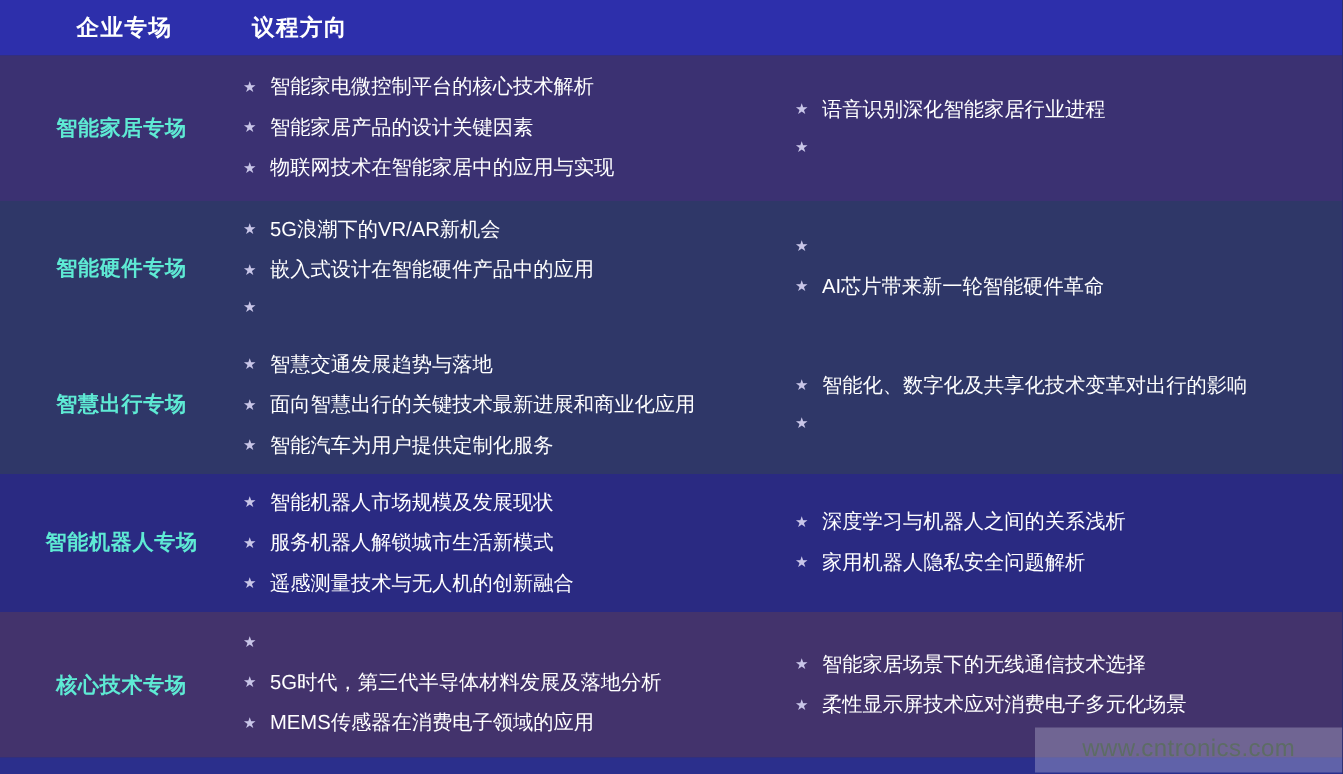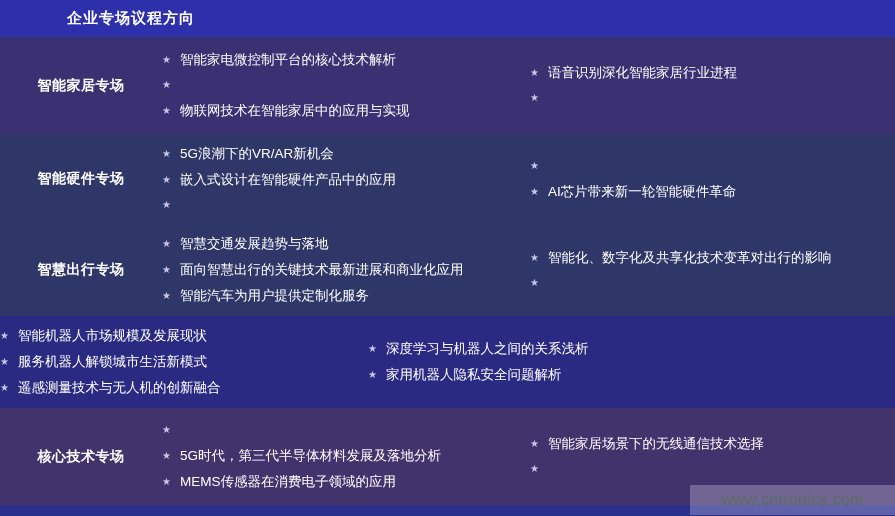--- a/index.html
+++ b/index.html
@@ -25,7 +25,6 @@
     background: #2d2fab;
     display: flex;
     align-items: center;
-    padding-left: 16px;
   }
   .hdr-cell {
     color: #ffffff;

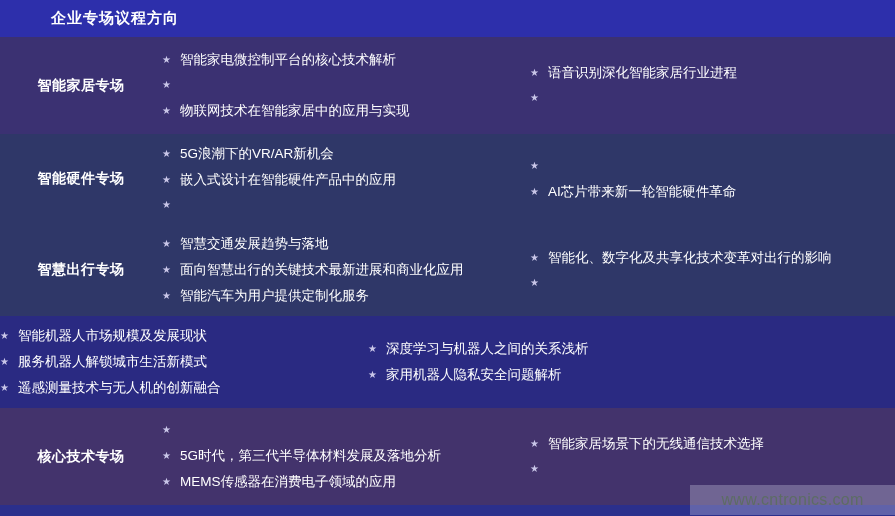--- a/index.html
+++ b/index.html
@@ -34,7 +34,7 @@
     white-space: nowrap;
   }
   .hdr-cell.c1 { margin-left: 51px; }
-  .hdr-cell.c2 { }
+  .hdr-cell.c2 { margin-left: 53px; }
 
   
   .row {

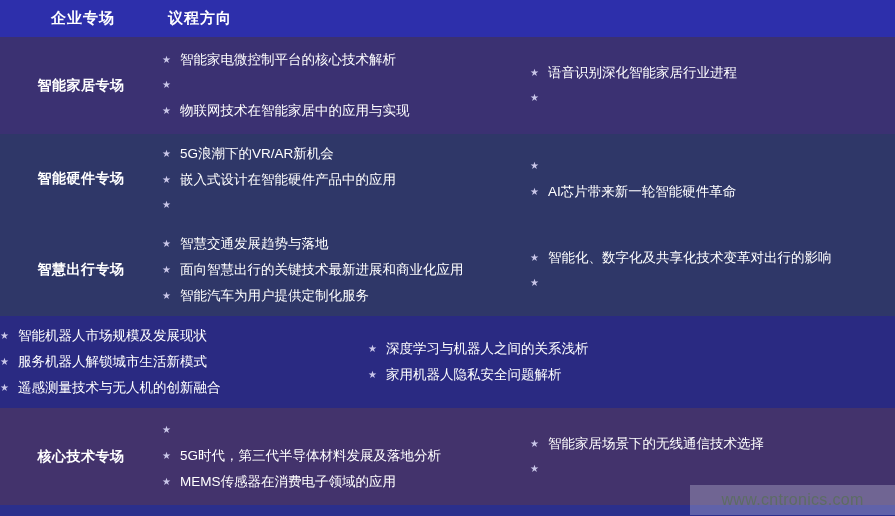--- a/index.html
+++ b/index.html
@@ -47,7 +47,7 @@
     display: flex;
     align-items: center;
     justify-content: center;
-    color: #ffffff;
+    color: #5eead4;
     font-size: 14px;
     font-weight: bold;
     letter-spacing: 0.5px;

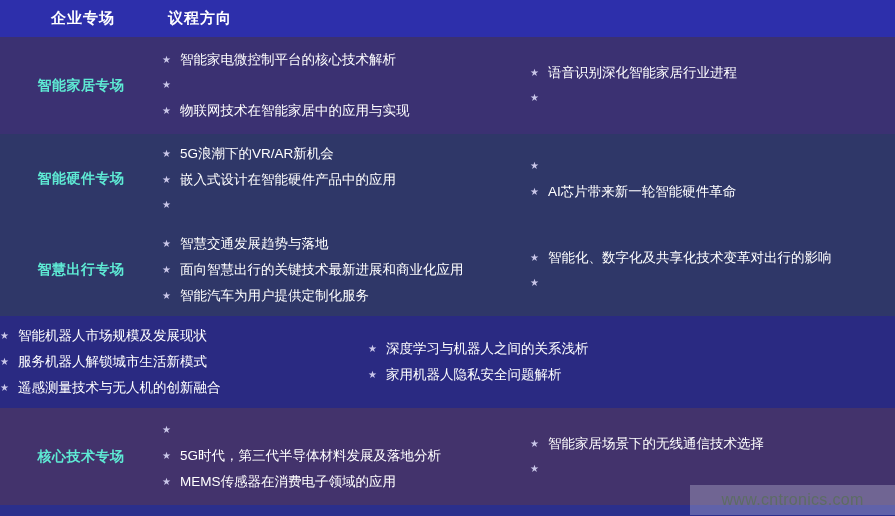--- a/index.html
+++ b/index.html
@@ -142,6 +142,7 @@
             </div>
             <div class="item">
               <span class="star">★</span>
+              <span>智能家居产品的设计关键因素</span>
             </div>
             <div class="item">
               <span class="star">★</span>

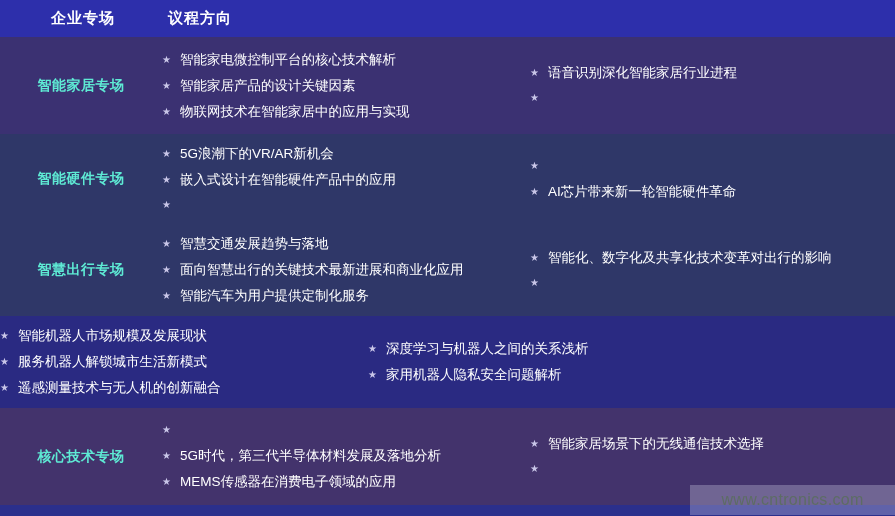--- a/index.html
+++ b/index.html
@@ -216,6 +216,7 @@
         </div>
       </div>
       <div class="row tint-c" style="height: 92px;">
+        <div class="cat">智能机器人专场</div>
         <div class="topics">
           <div class="col left">
             <div class="item">

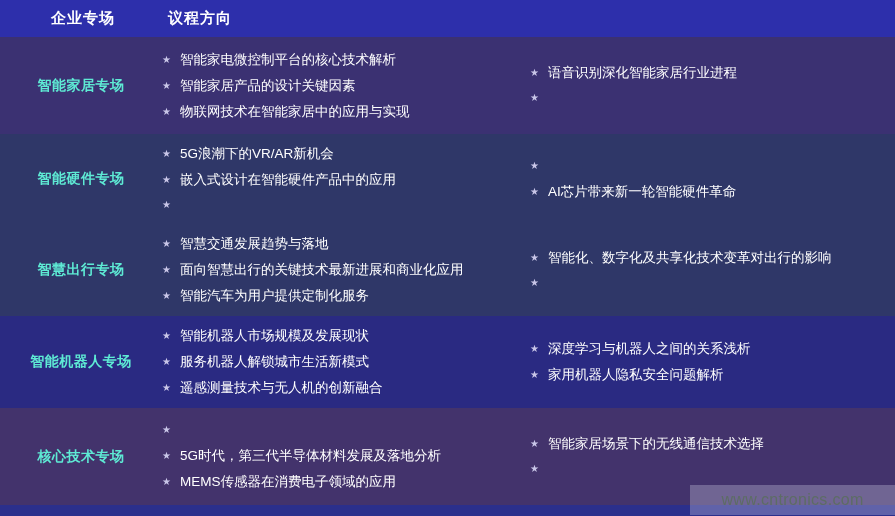--- a/index.html
+++ b/index.html
@@ -267,6 +267,7 @@
             </div>
             <div class="item">
               <span class="star">★</span>
+              <span>柔性显示屏技术应对消费电子多元化场景</span>
             </div>
           </div>
         </div>

